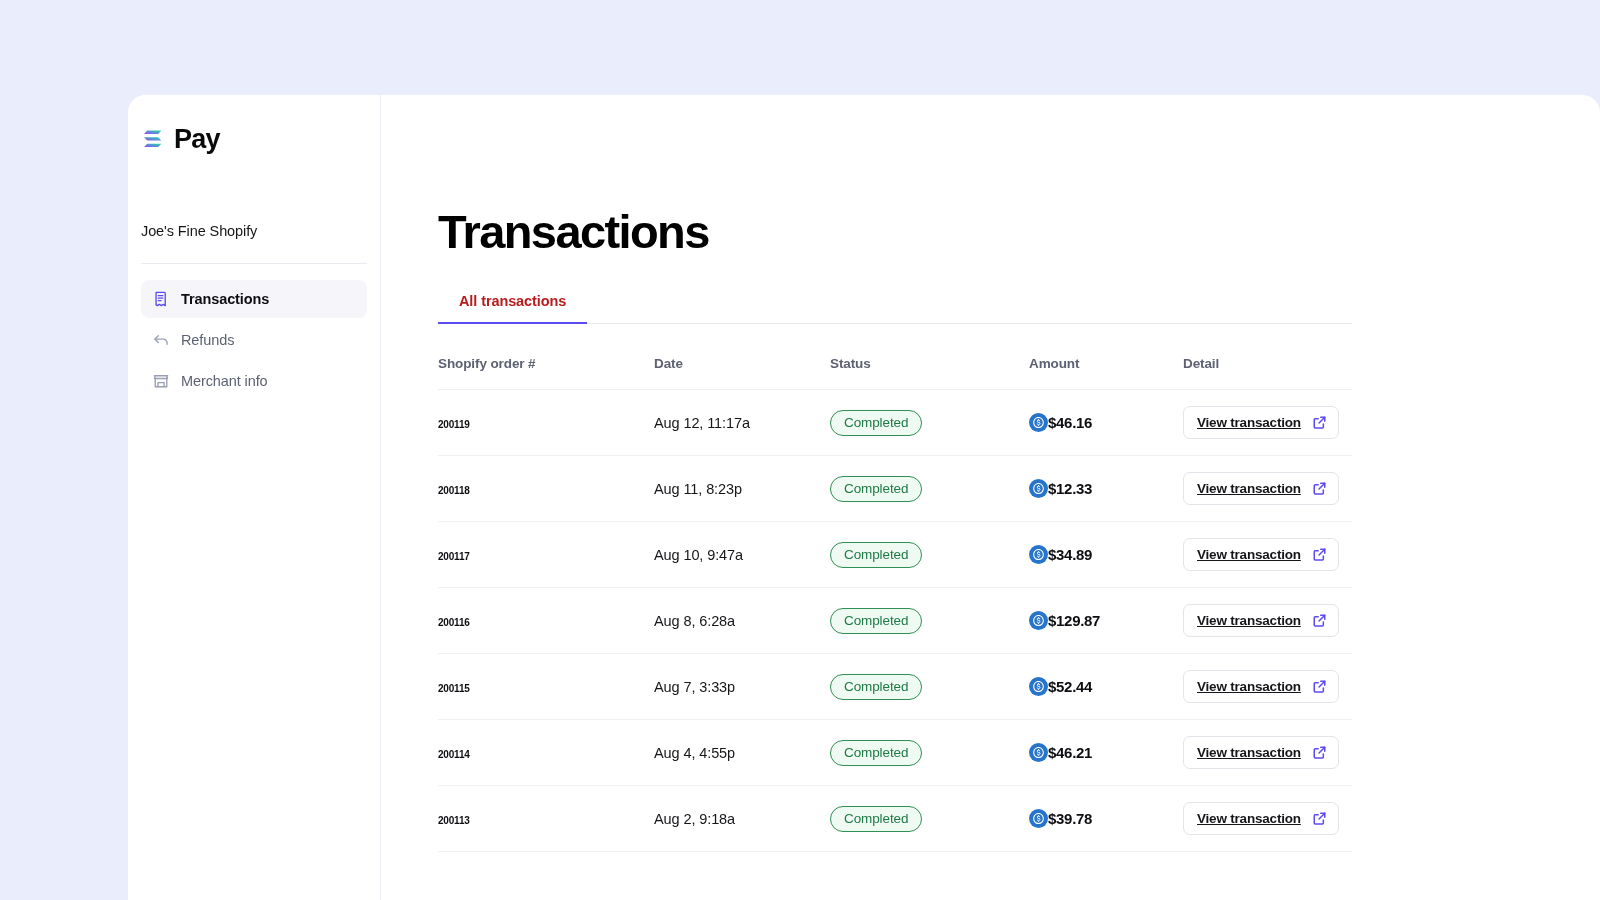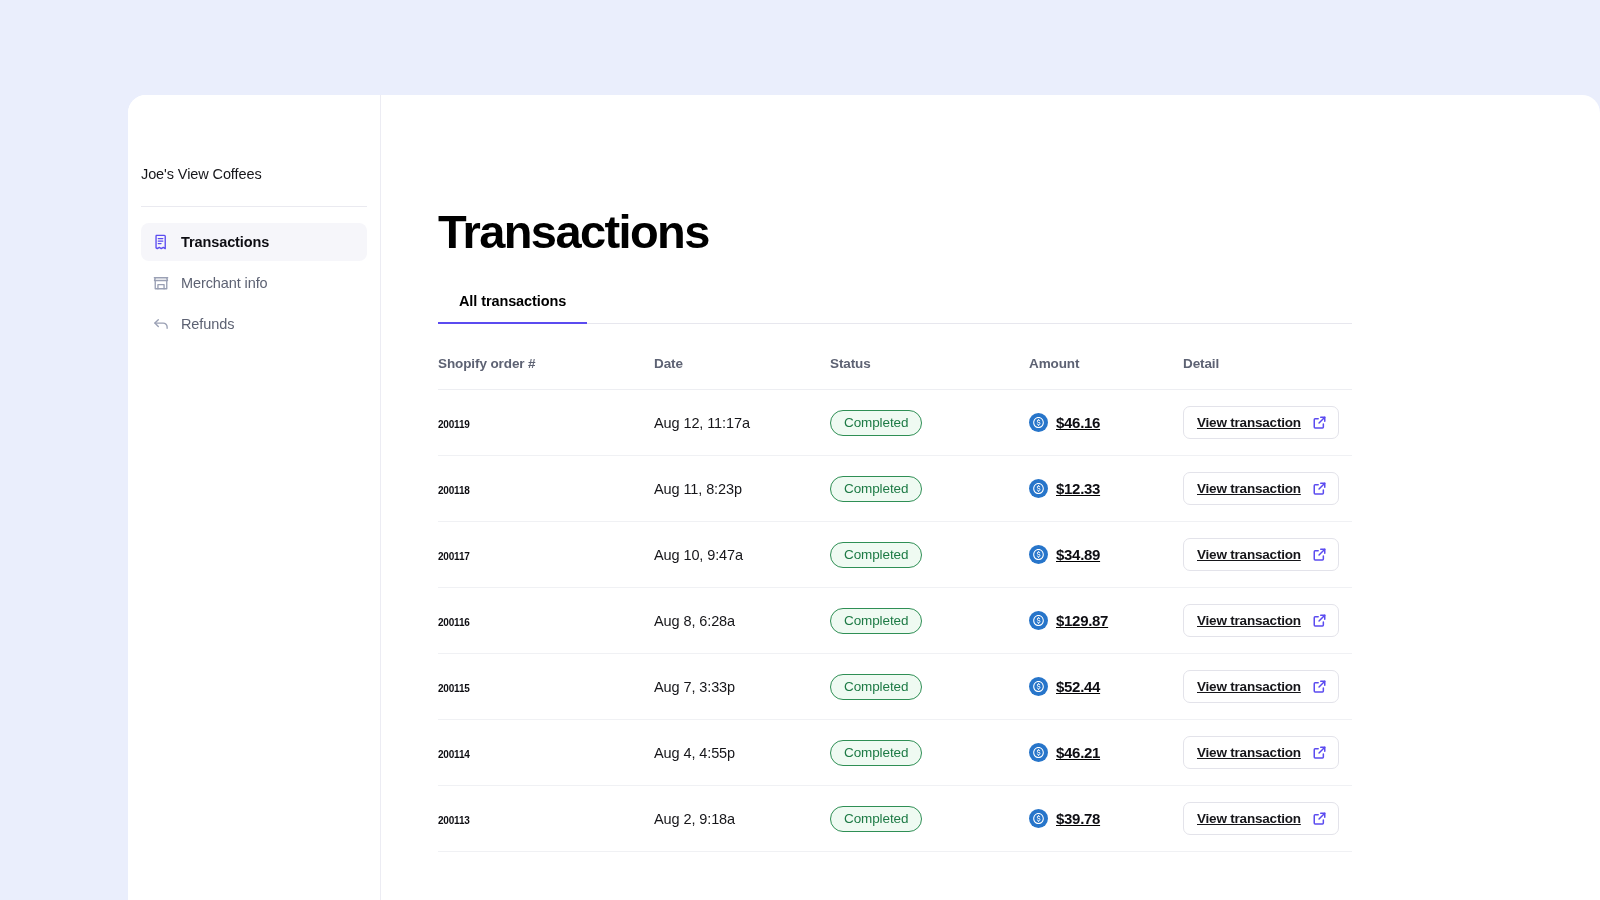--- a/index.html
+++ b/index.html
@@ -253,6 +253,22 @@
 
   <aside id="sidebar">
 
+    <div id="brand">
+      <span>
+        <svg class="logo-mark" viewBox="0 0 26 26" xmlns="http://www.w3.org/2000/svg">
+          <defs>
+            <linearGradient id="g1" x1="0" y1="1" x2="1" y2="0">
+              <stop offset="0%" stop-color="#9945ff"></stop>
+              <stop offset="100%" stop-color="#19e0a8"></stop>
+            </linearGradient>
+          </defs>
+          <path d="M6.2 4.6h14.2l-3.2 3.3H3.0z" fill="url(#g1)"></path>
+          <path d="M3.0 11.2h14.2l3.2 3.3H6.2z" fill="url(#g1)"></path>
+          <path d="M6.2 17.8h14.2l-3.2 3.3H3.0z" fill="url(#g1)"></path>
+        </svg>
+      </span>
+      <span class="brand-word">Pay</span>
+    </div>
 
     <div id="merchant-name">Joe's View Coffees</div>
 

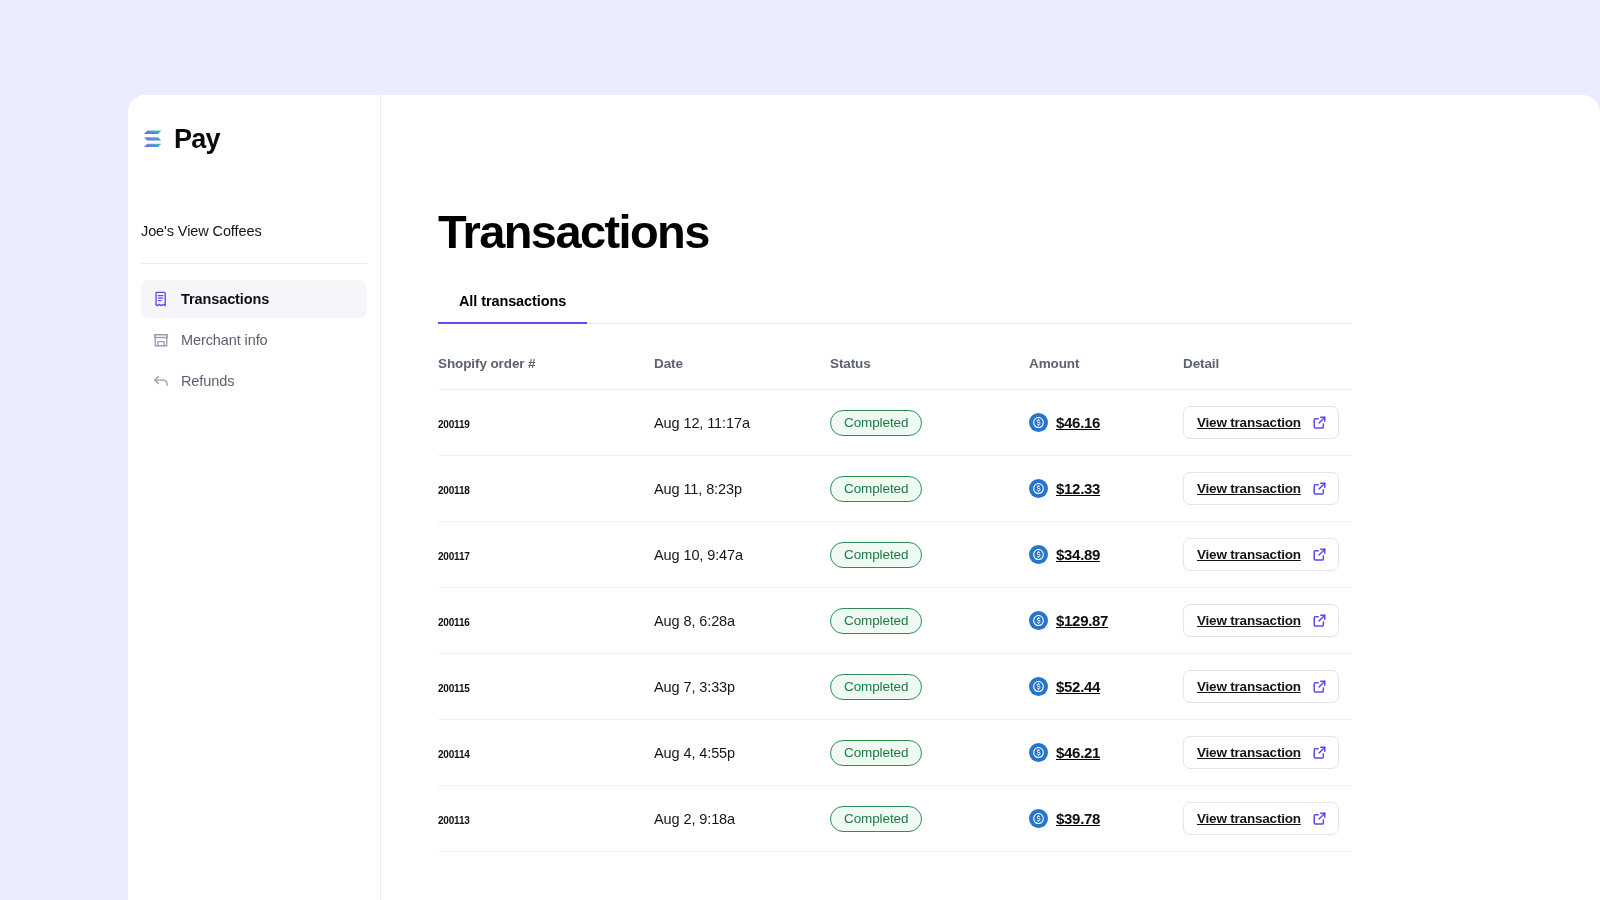--- a/index.html
+++ b/index.html
@@ -270,7 +270,7 @@
       <span class="brand-word">Pay</span>
     </div>
 
-    <div id="merchant-name">Joe's View Coffees</div>
+    <div id="merchant-name">Joe's Fine Shopify</div>
 
     <div id="sidebar-divider"></div>
 

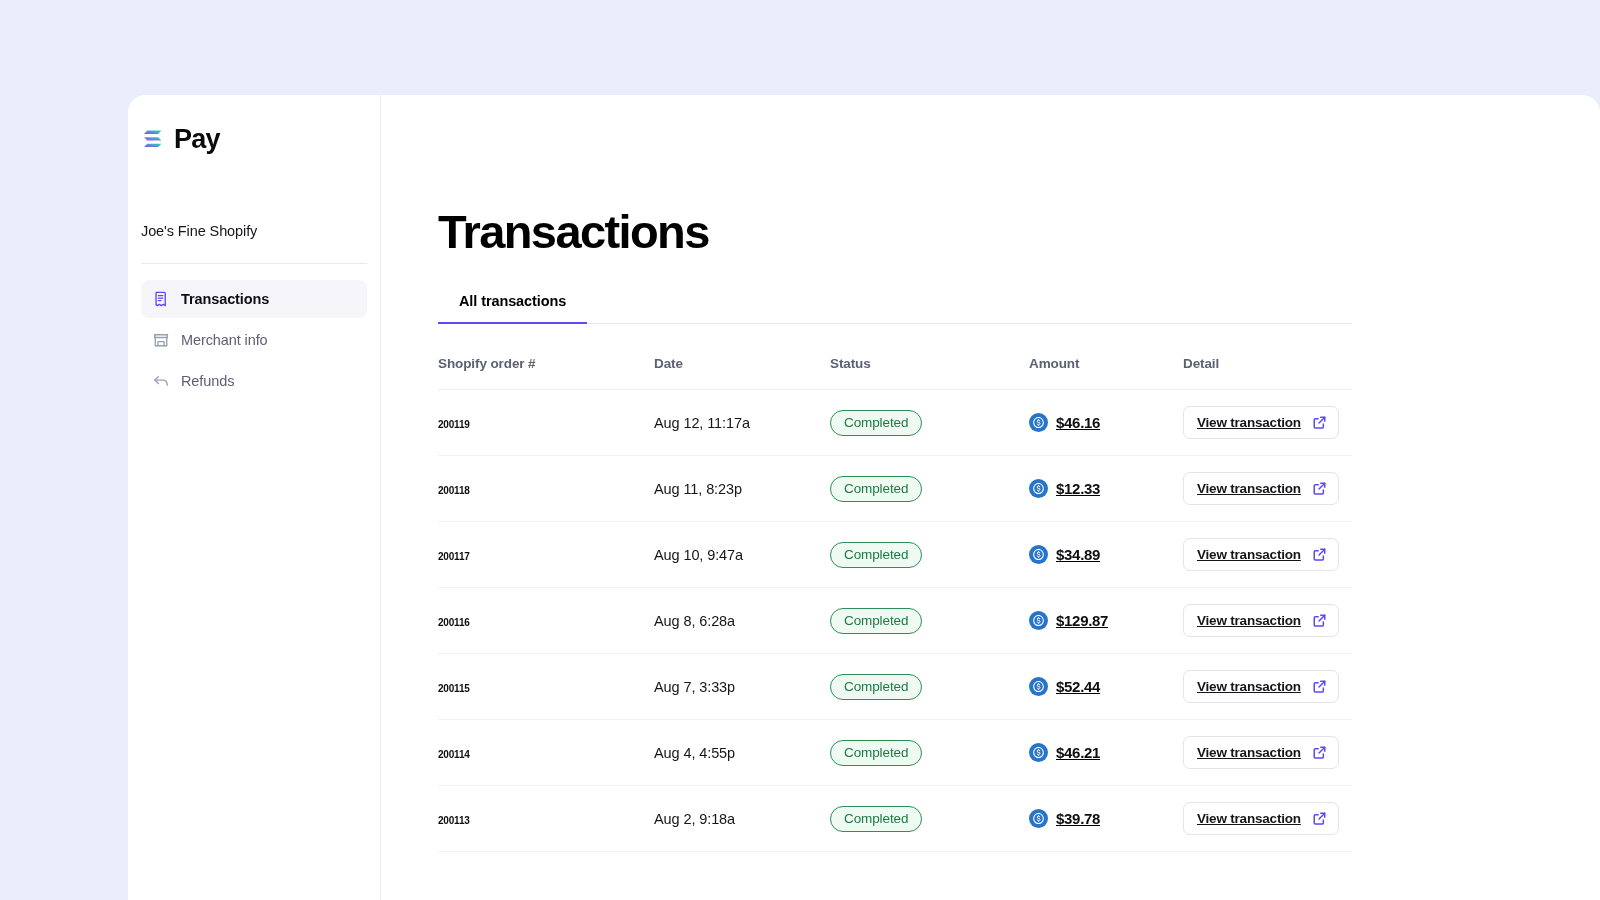--- a/index.html
+++ b/index.html
@@ -143,7 +143,7 @@
   .tab {
     font-size: 14.5px;
     font-weight: bold;
-    color: #000000;
+    color: #b91c1c;
     padding: 0 21px 13px 21px;
     cursor: pointer;
     border-bottom: 2px solid #5b4bf0;

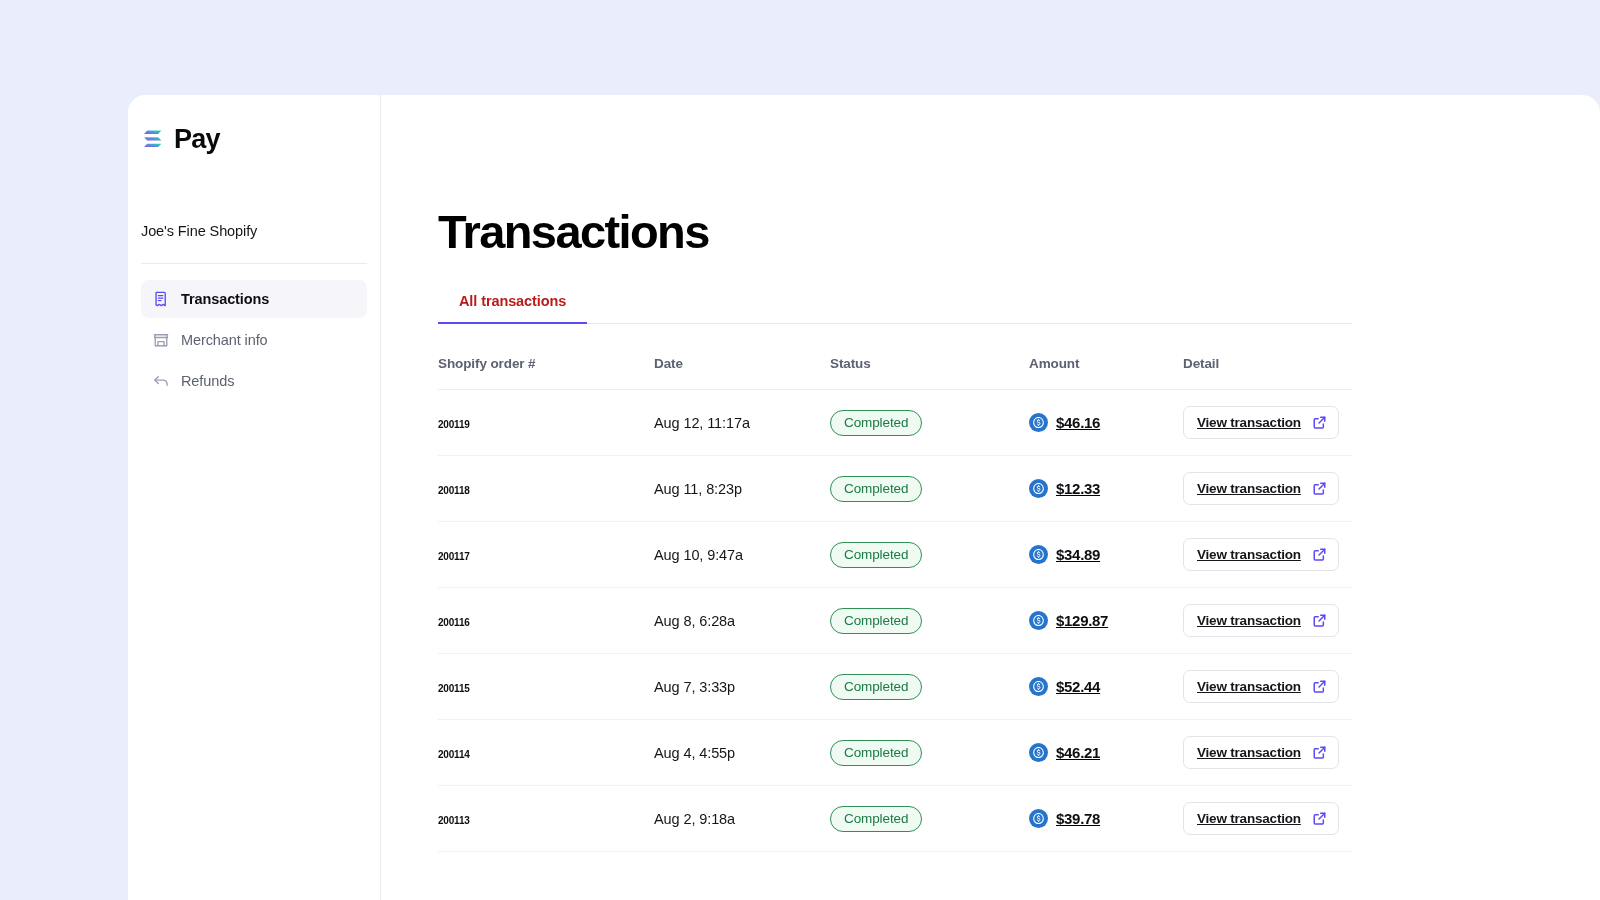--- a/index.html
+++ b/index.html
@@ -289,6 +289,16 @@
       <div class="nav-item">
         <span class="nav-icon">
           <svg viewBox="0 0 20 20" fill="none" stroke="currentColor" stroke-width="1.5" stroke-linecap="round" stroke-linejoin="round">
+            <path d="M7 5.2 3.2 9l3.8 3.8"></path>
+            <path d="M3.2 9h9.3a4.3 4.3 0 0 1 4.3 4.3v1.5"></path>
+          </svg>
+        </span>
+        <span>Refunds</span>
+      </div>
+
+      <div class="nav-item">
+        <span class="nav-icon">
+          <svg viewBox="0 0 20 20" fill="none" stroke="currentColor" stroke-width="1.5" stroke-linecap="round" stroke-linejoin="round">
             <path d="M2.6 4.2h14.8"></path>
             <path d="M3.6 7.2v9.2h12.8V7.2"></path>
             <path d="M3.6 4.2 2.8 7.2h14.4l-0.8-3"></path>
@@ -296,16 +306,6 @@
           </svg>
         </span>
         <span>Merchant info</span>
-      </div>
-
-      <div class="nav-item">
-        <span class="nav-icon">
-          <svg viewBox="0 0 20 20" fill="none" stroke="currentColor" stroke-width="1.5" stroke-linecap="round" stroke-linejoin="round">
-            <path d="M7 5.2 3.2 9l3.8 3.8"></path>
-            <path d="M3.2 9h9.3a4.3 4.3 0 0 1 4.3 4.3v1.5"></path>
-          </svg>
-        </span>
-        <span>Refunds</span>
       </div>
 
 

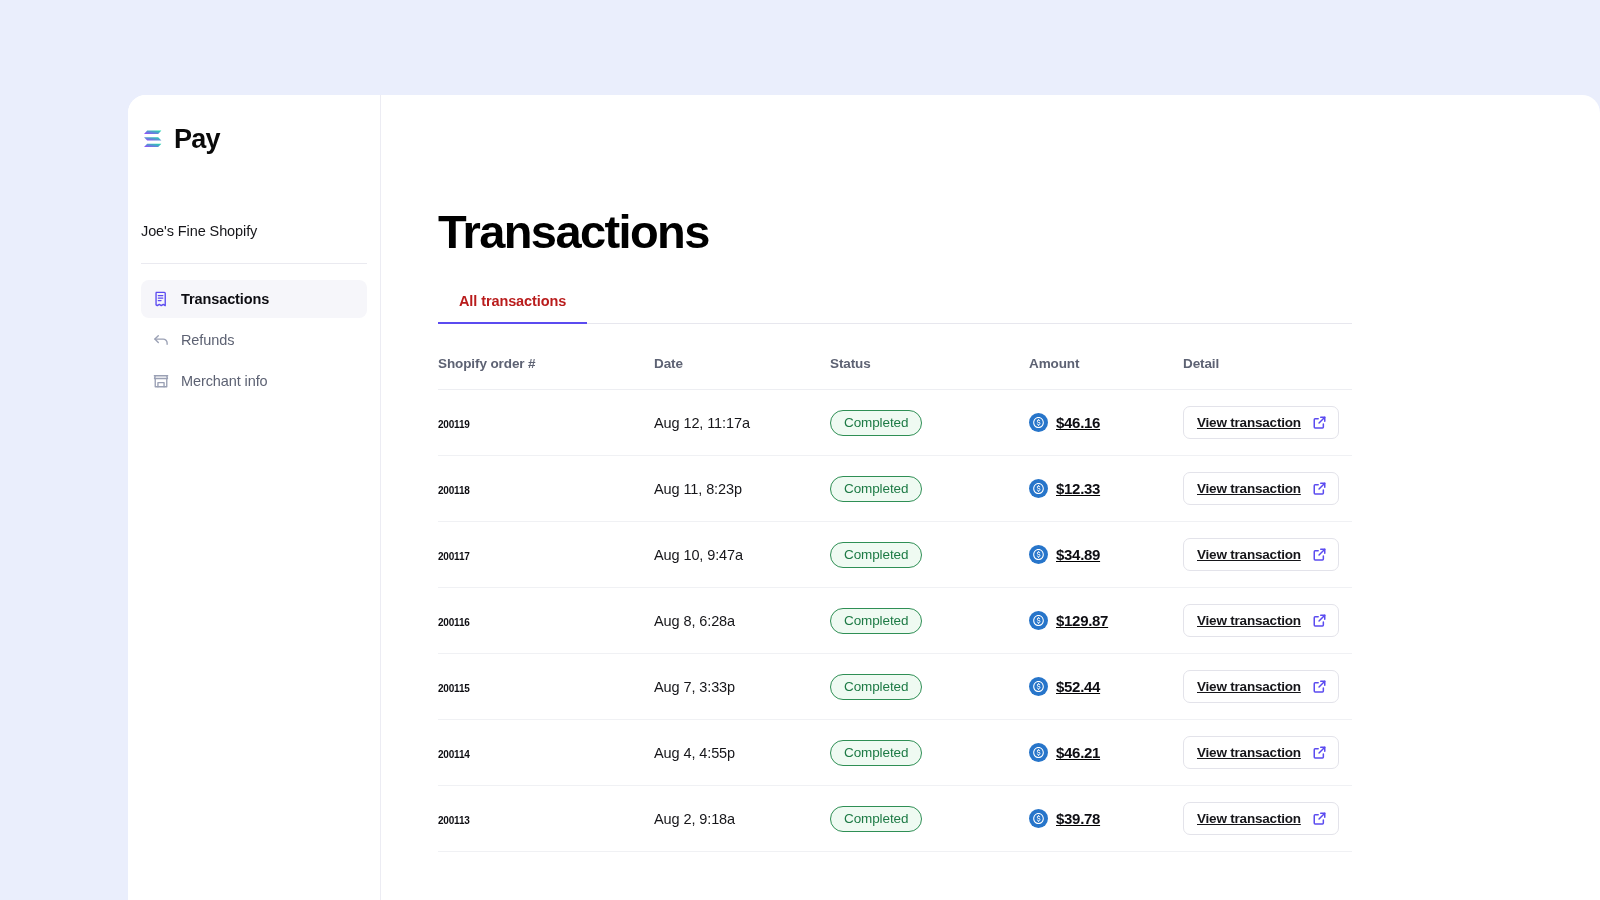--- a/index.html
+++ b/index.html
@@ -212,8 +212,7 @@
   .amount-wrap {
     display: flex;
     align-items: center;
-    gap: 8px;
-    text-decoration: underline;
+    gap: 0;
   }
 
   .coin-icon { width: 19px; height: 19px; flex: 0 0 19px; display: block; }

